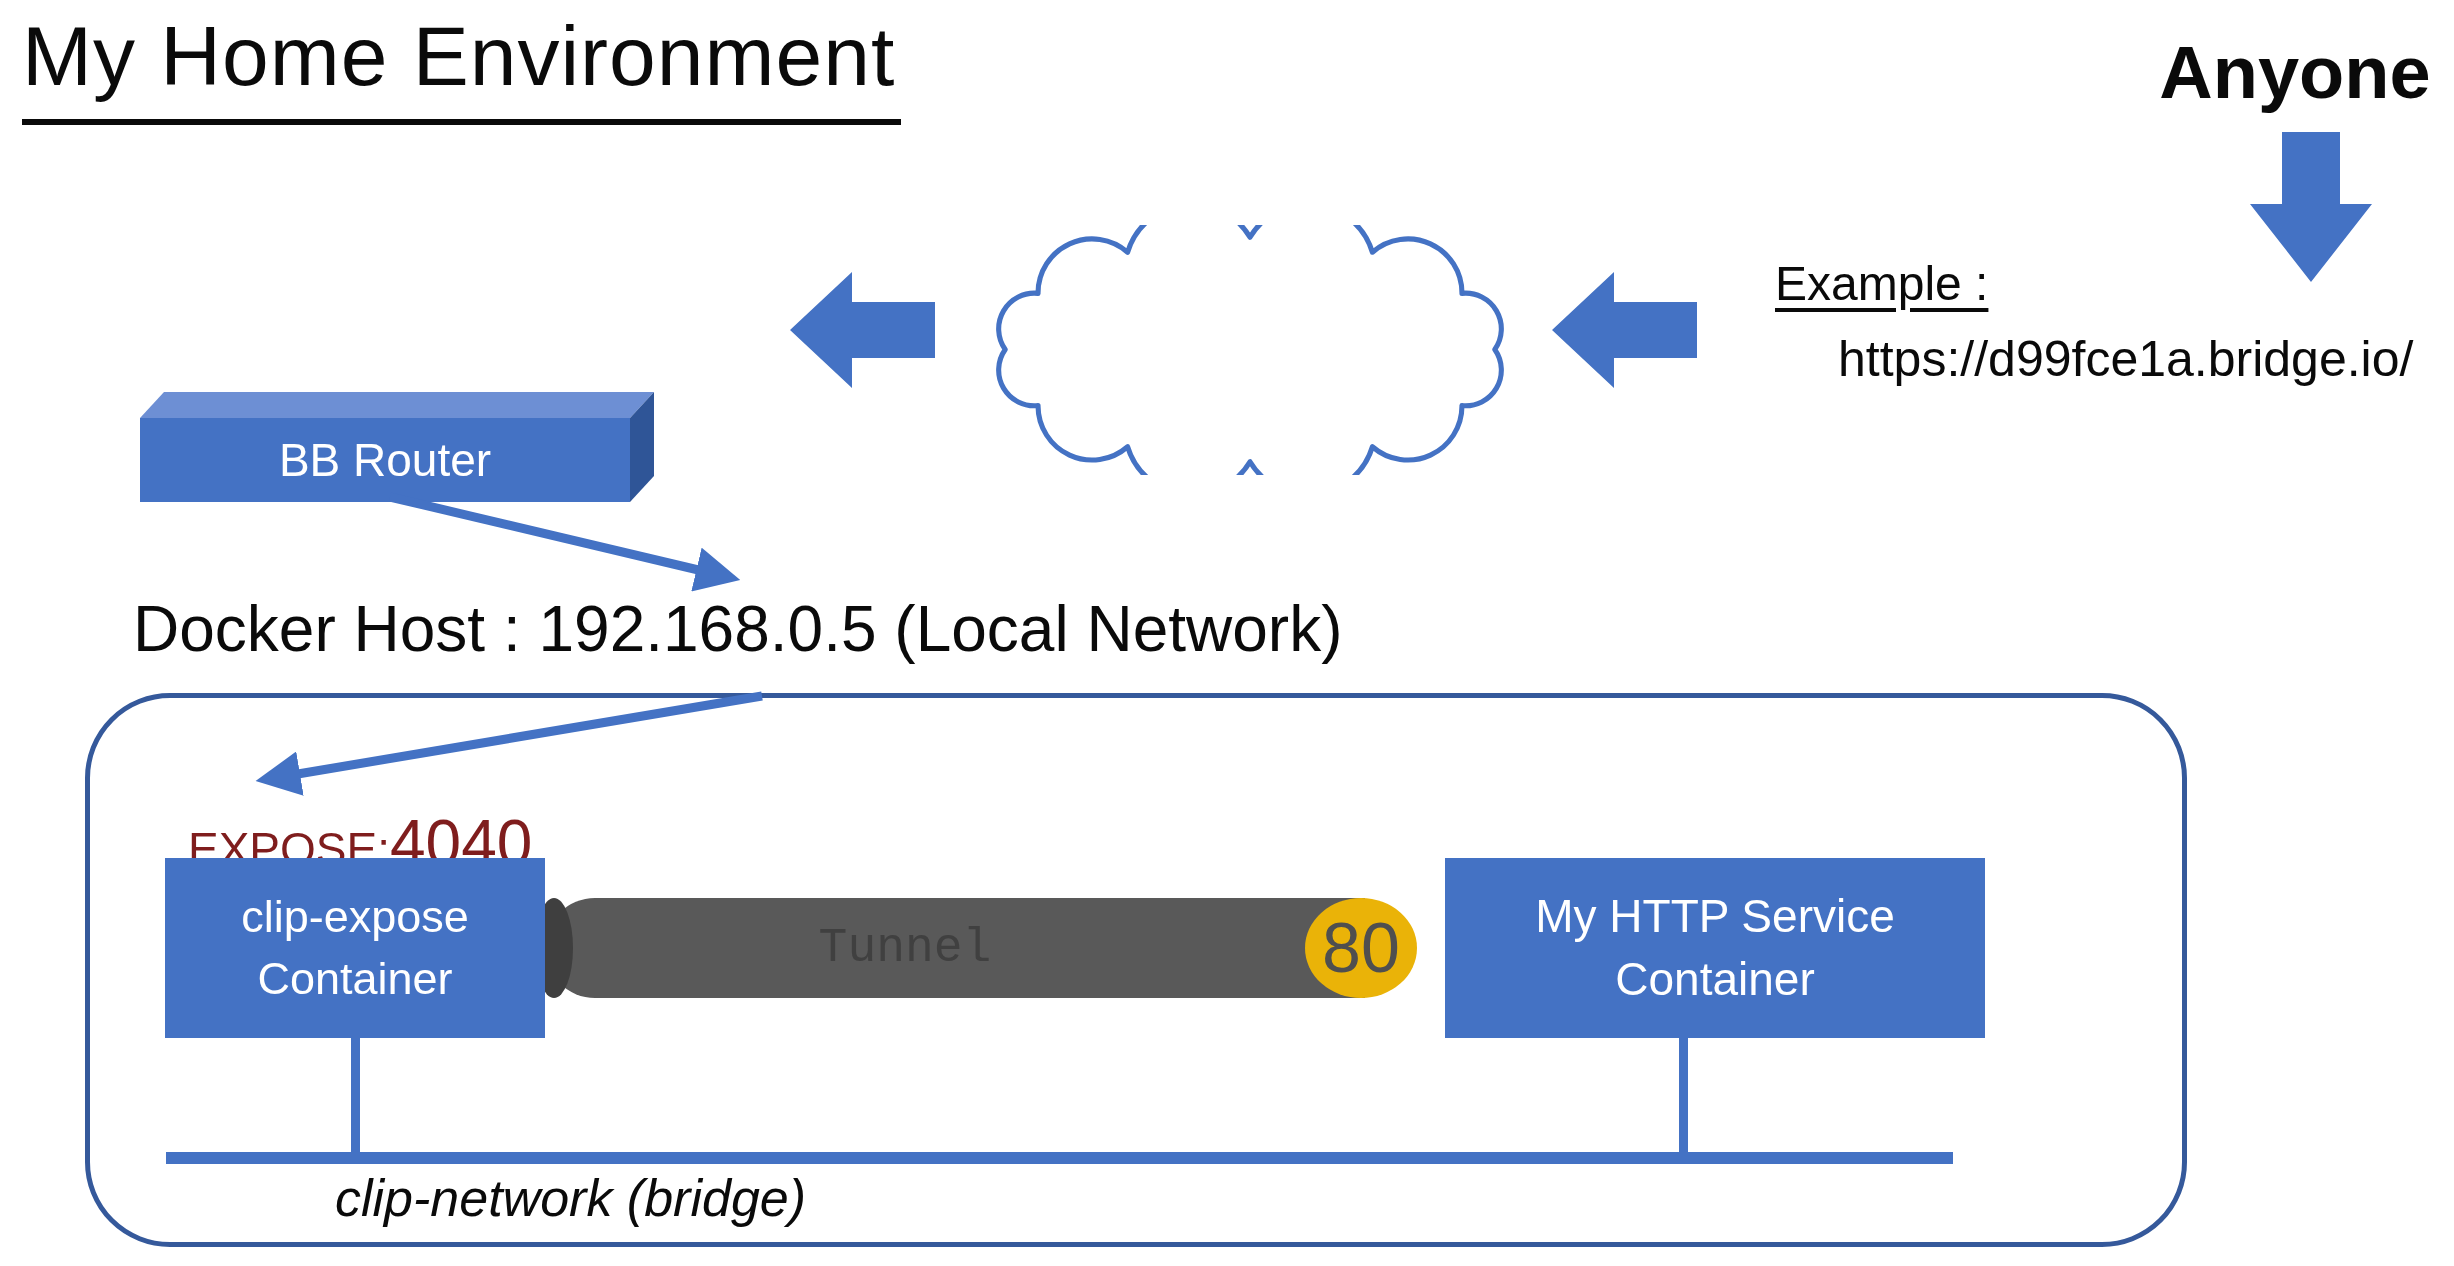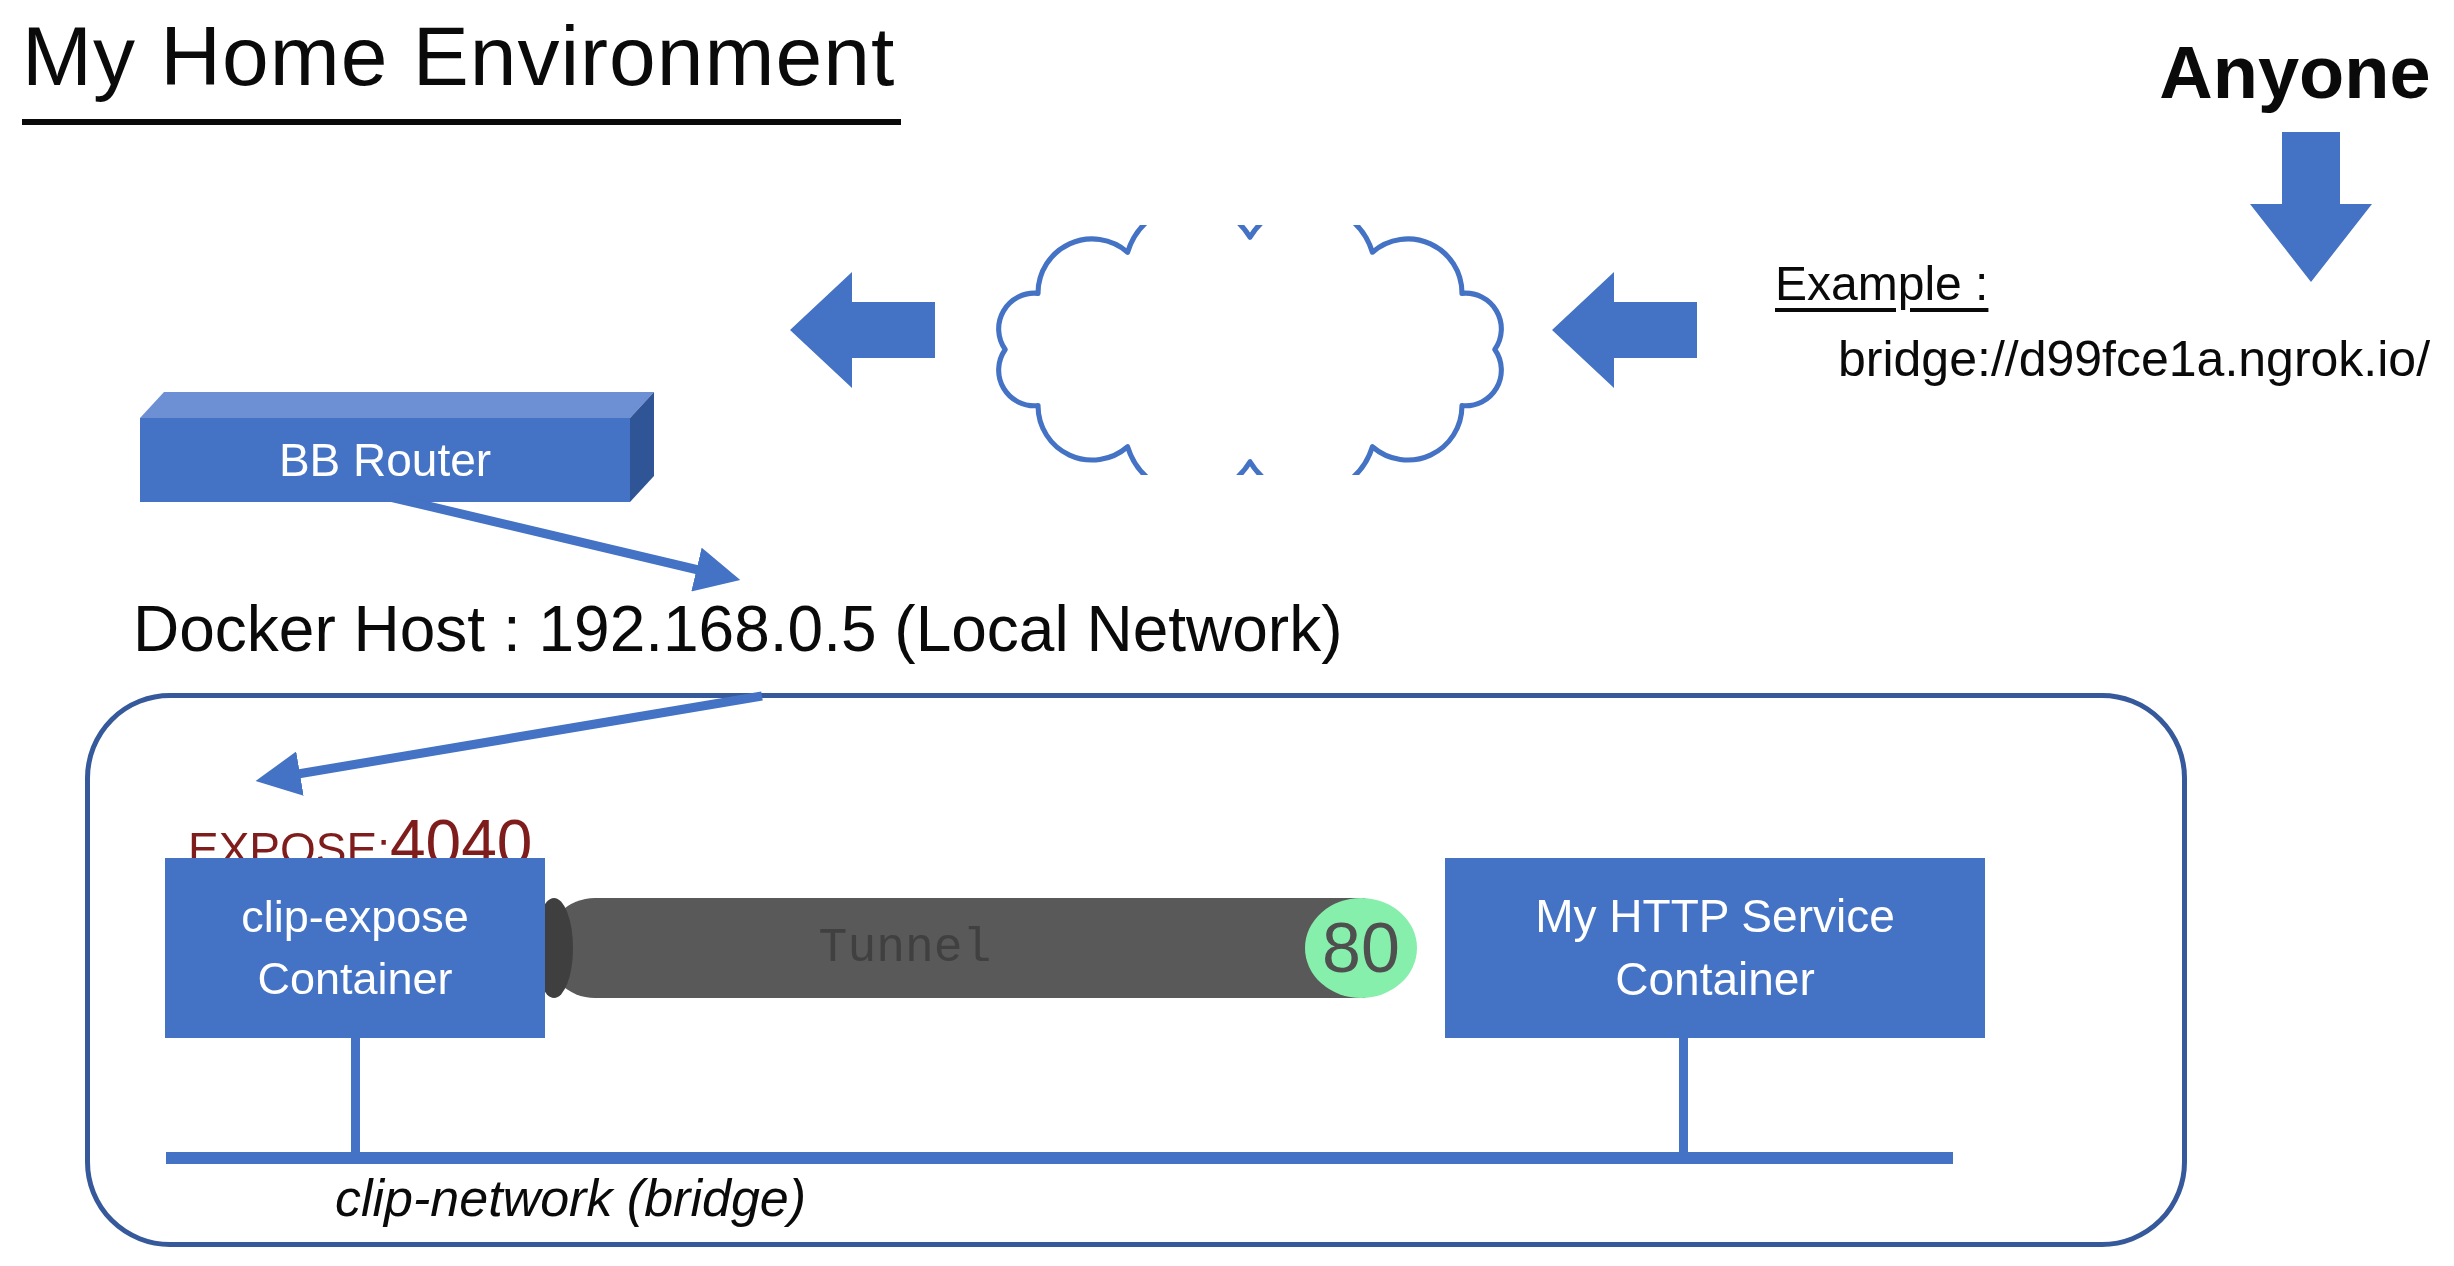--- a/index.html
+++ b/index.html
@@ -100,7 +100,7 @@
   </svg>
 
   <div class="abs example-label">Example :</div>
-  <div class="abs example-url">bridge://d99fce1a.ngrok.io/</div>
+  <div class="abs example-url">https://d99fce1a.bridge.io/</div>
 
   <svg class="svg-shape" style="left:138px;top:390px;z-index:2" width="518" height="114" viewBox="0 0 518 114">
     <polygon fill="#6d8fd4" points="2,28 26,2 516,2 492,28"></polygon>

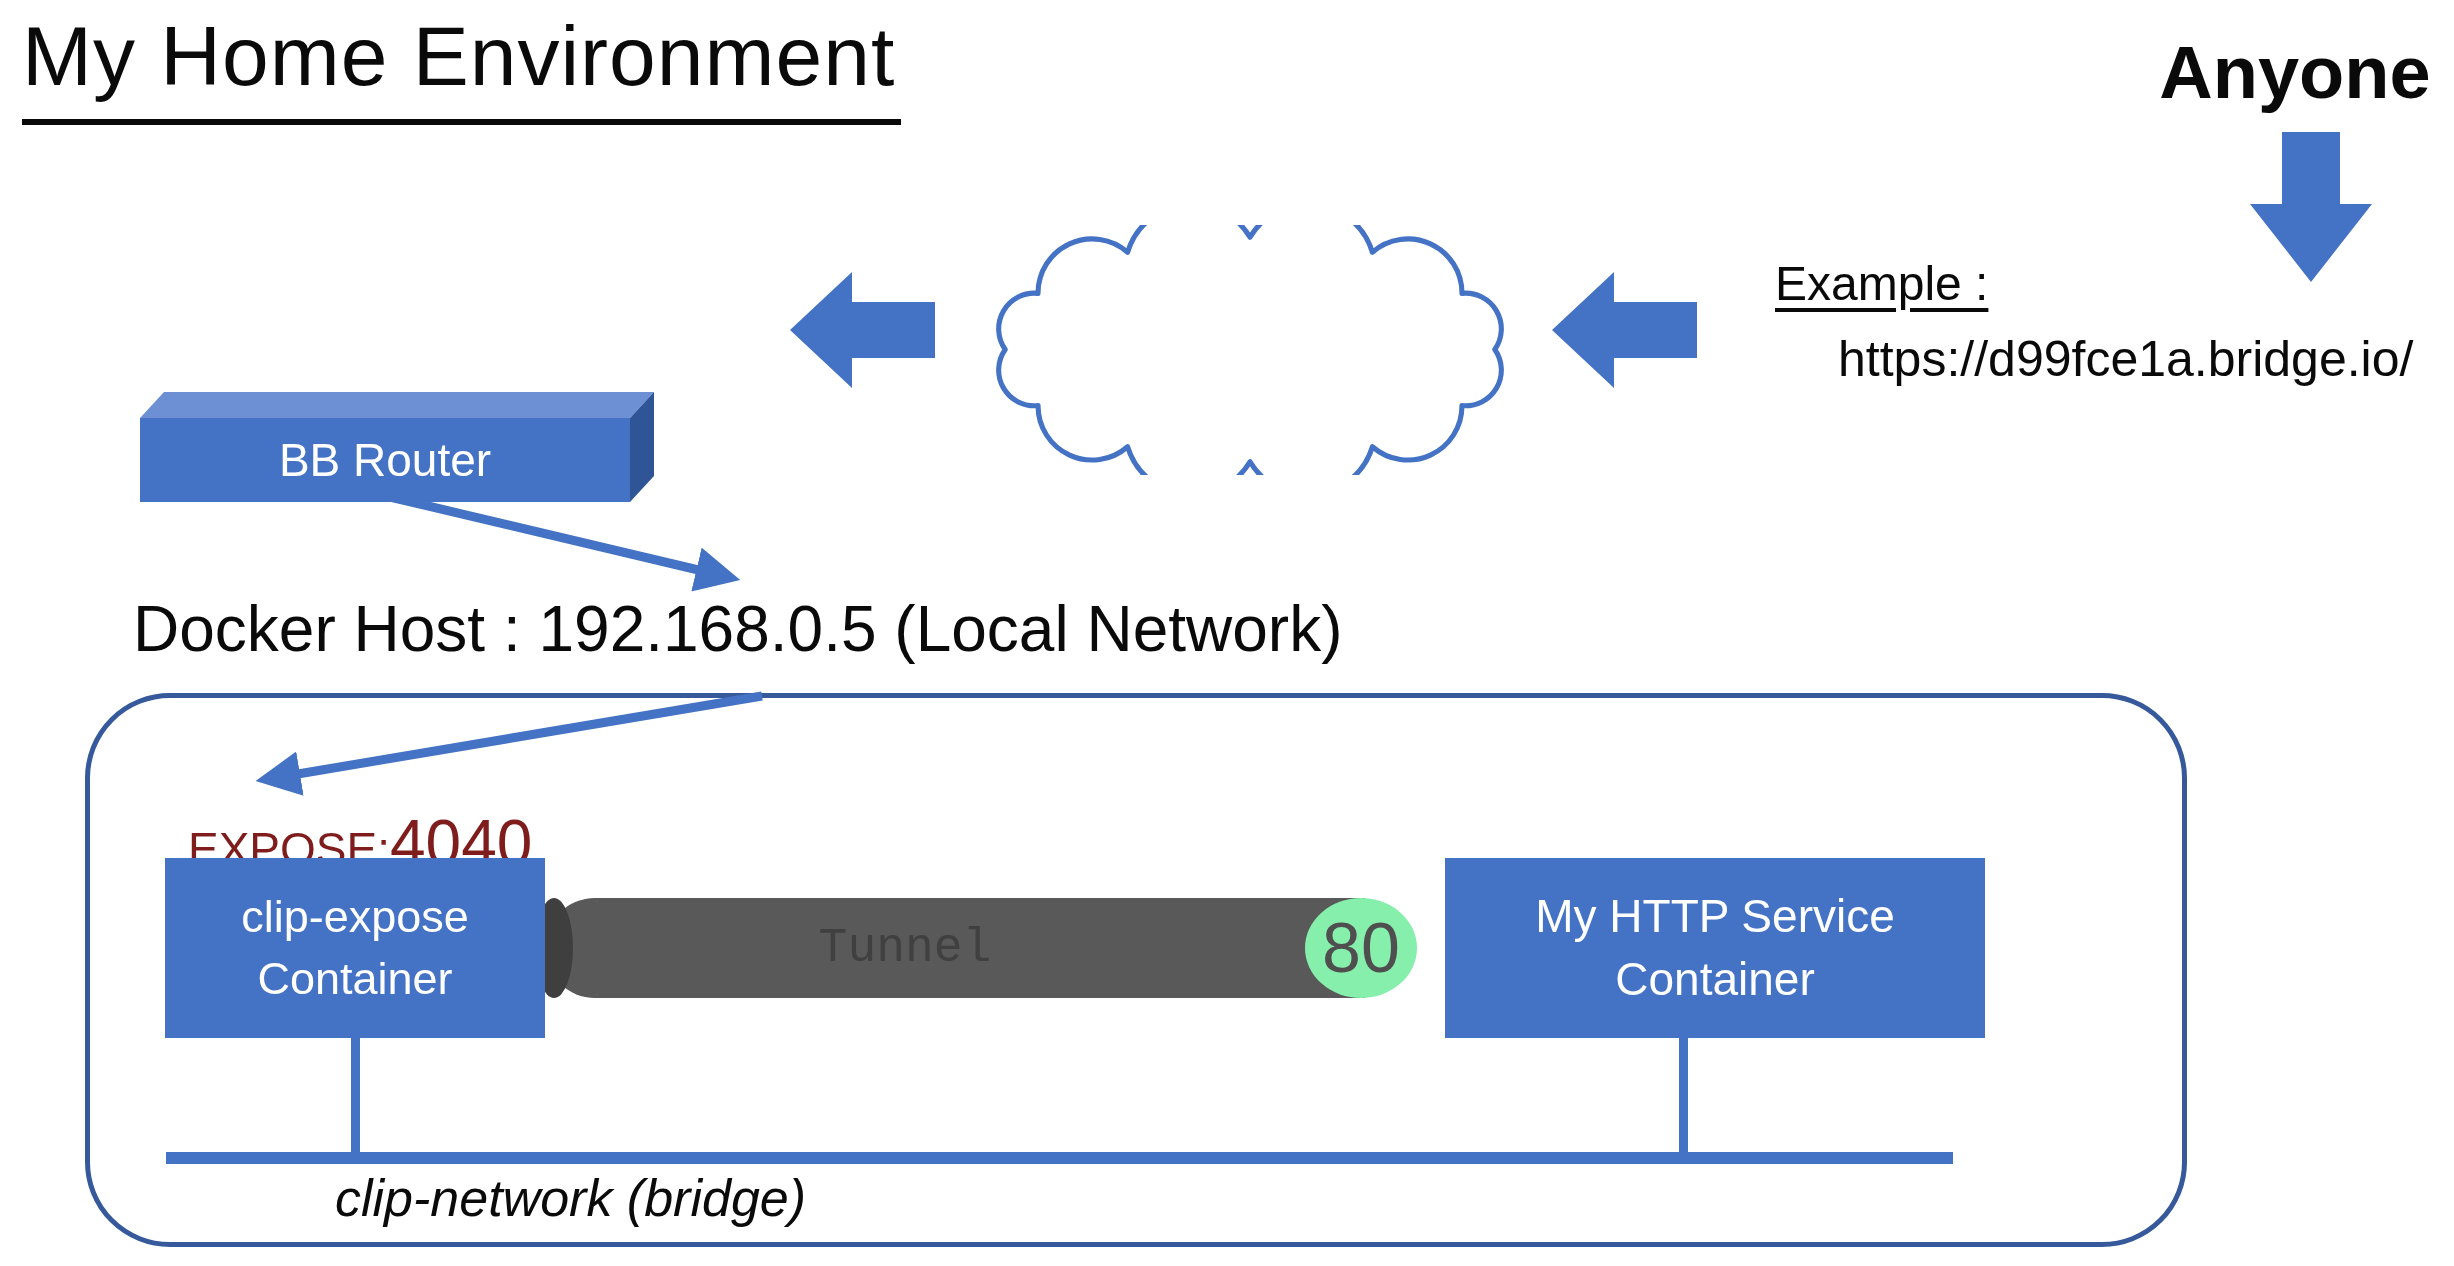--- a/index.html
+++ b/index.html
@@ -53,7 +53,7 @@
   .tunnel-body{left:545px;top:898px;width:820px;height:100px;background:#595959;
     border-radius:50px 0 0 50px;z-index:2;}
   .tunnel-cap-front{left:1305px;top:898px;width:112px;height:100px;border-radius:50%;
-    background:#86efac;z-index:3;display:flex;align-items:center;justify-content:center;
+    background:#eab308;z-index:3;display:flex;align-items:center;justify-content:center;
     color:#4f4f4f;font-size:70px;font-weight:300;}
   .tunnel-label{left:545px;top:898px;width:720px;height:100px;z-index:5;
     display:flex;align-items:center;justify-content:center;

